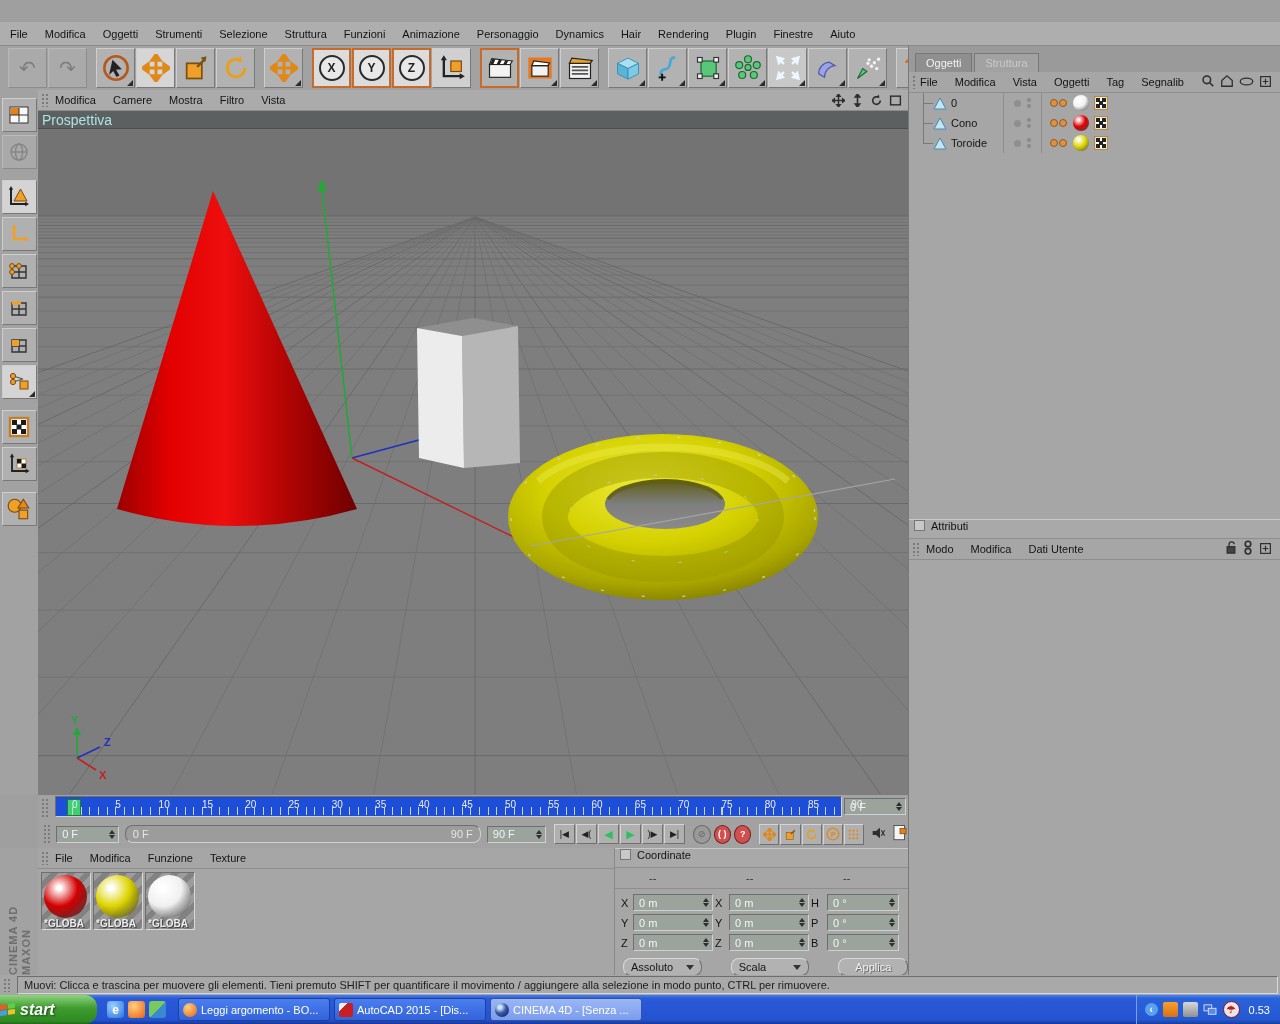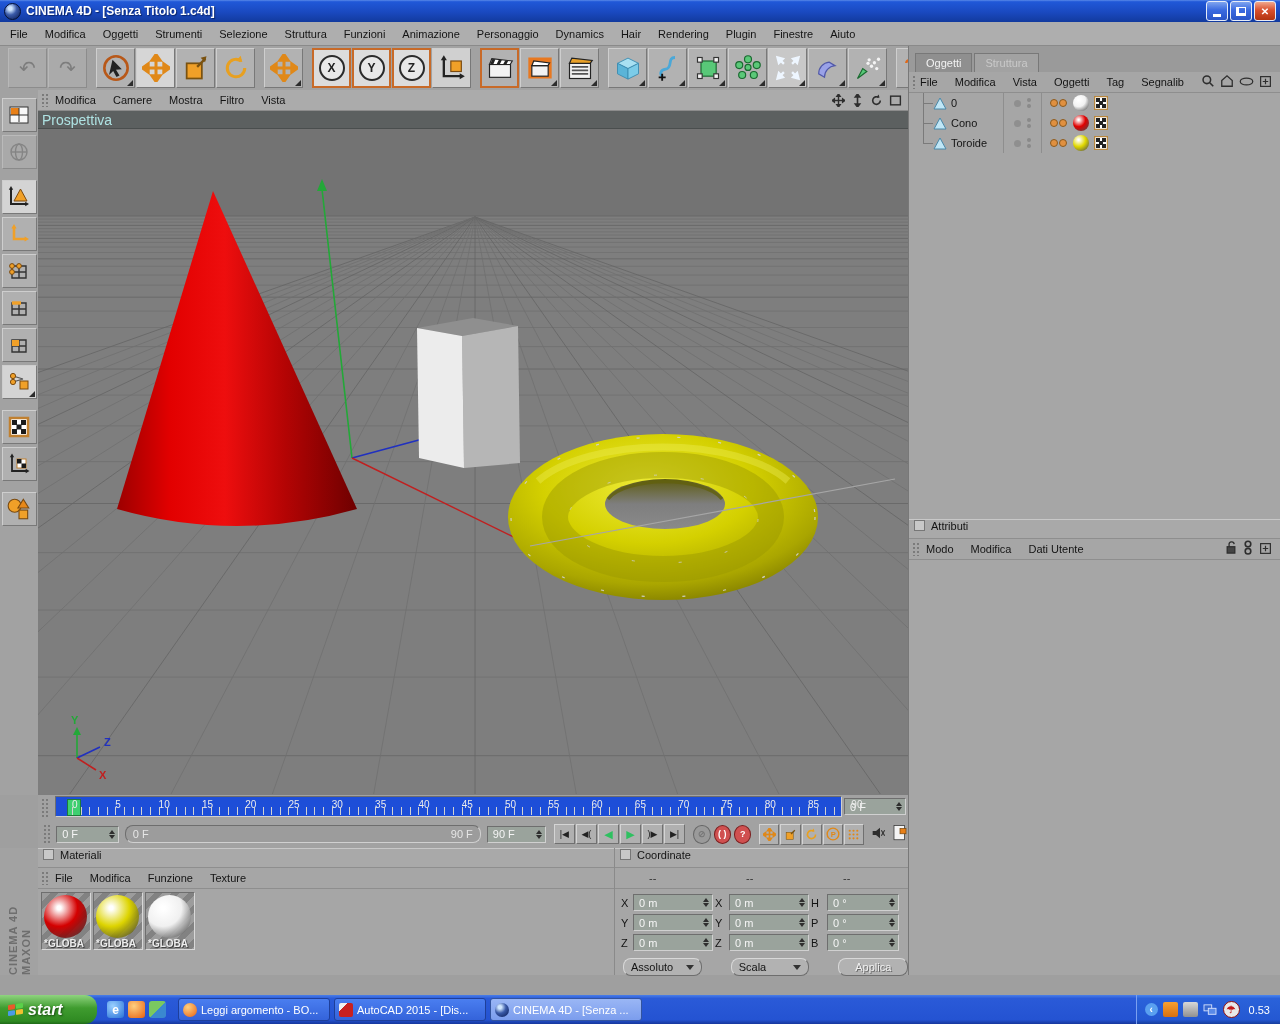--- a/index.html
+++ b/index.html
@@ -154,19 +154,6 @@
 
 <div id="root">
 
-  <div class="abs titlebar">
-    <span class="app-icon"></span>
-    <span class="title-text">CINEMA 4D - [Senza Titolo 1.c4d]</span>
-    <div class="win-btns">
-      <span class="wbtn">
-          <span class="glyph-min"></span>
-        </span>
-      <span class="wbtn">
-          <span class="glyph-rest"></span>
-        </span>
-      <span class="wbtn close">✕</span>
-    </div>
-  </div>
 
   <div class="abs menubar">
       <span class="menu-item">File</span>

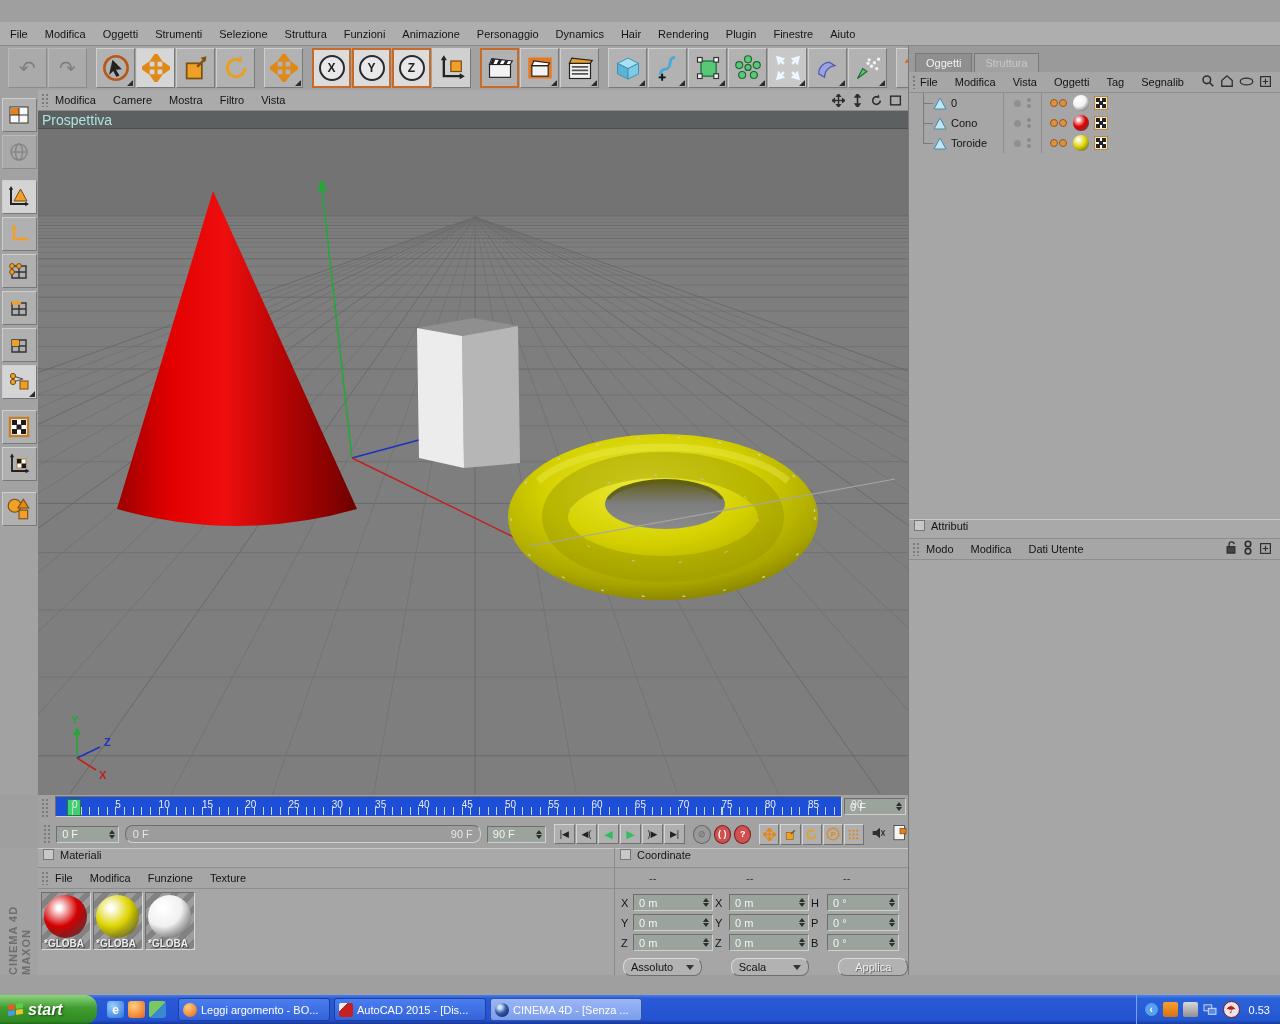--- a/index.html
+++ b/index.html
@@ -863,10 +863,6 @@
   </div>
 
   <div class="abs materials">
-    <div class="ptitle">
-      <span class="mini-win"></span>
-      <span>Materiali</span>
-    </div>
     <div class="pmenu">
       <span class="grip"></span>
       <div class="bar">

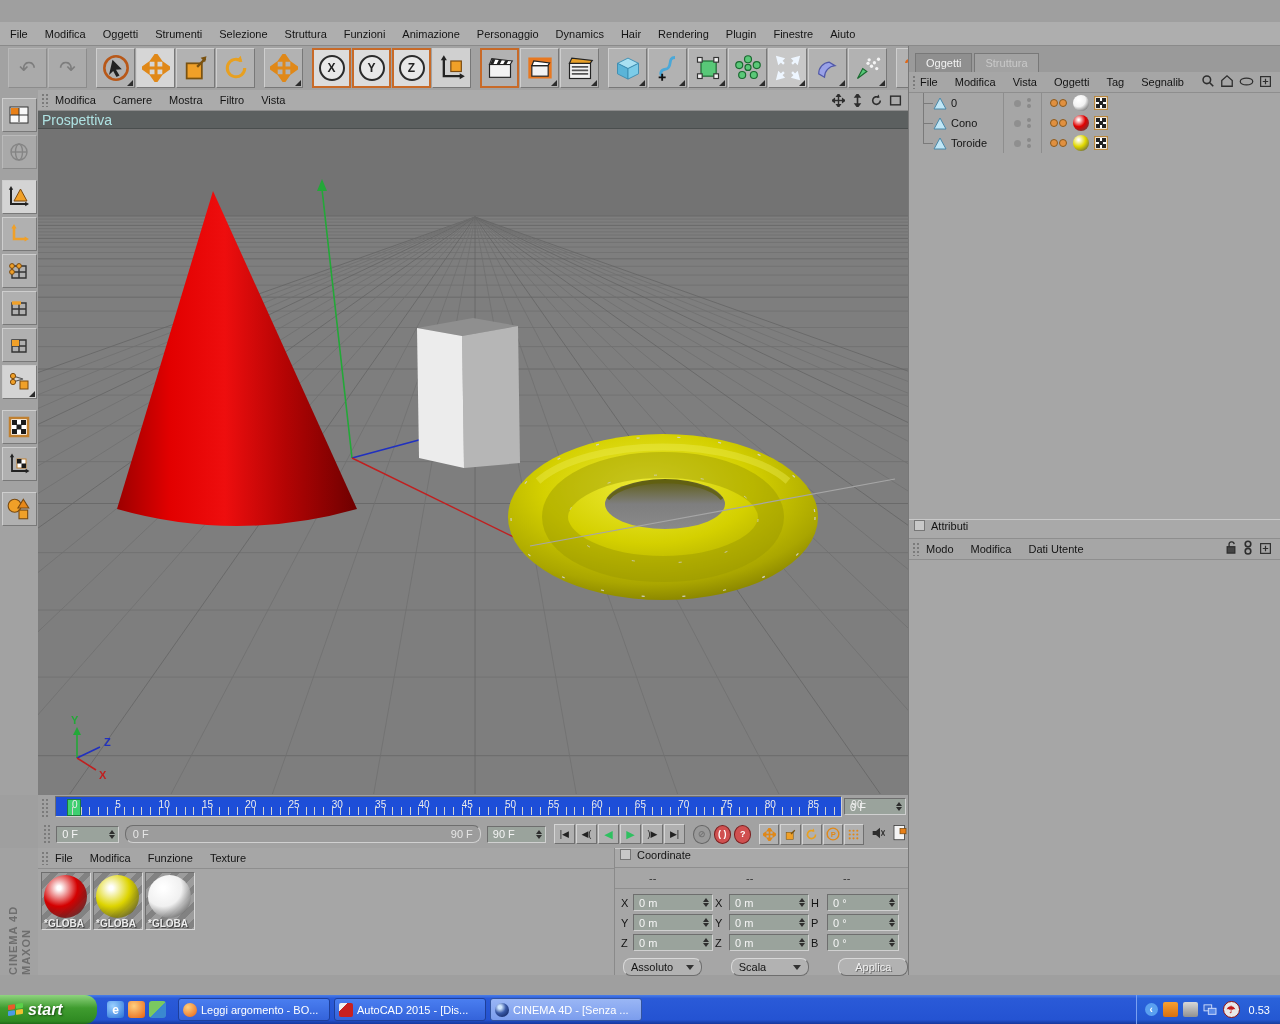--- a/index.html
+++ b/index.html
@@ -997,6 +997,12 @@
     <span>MAXON</span>
   </div>
 
+  <div class="abs statusbar">
+    <span class="grip"></span>
+    <div class="status-field">
+      <span>Muovi: Clicca e trascina per muovere gli elementi. Tieni premuto SHIFT per quantificare il movimento / aggiungere alla selezione in modo punto, CTRL per rimuovere.</span>
+    </div>
+  </div>
 
   <div class="abs taskbar">
     <div class="startbtn">

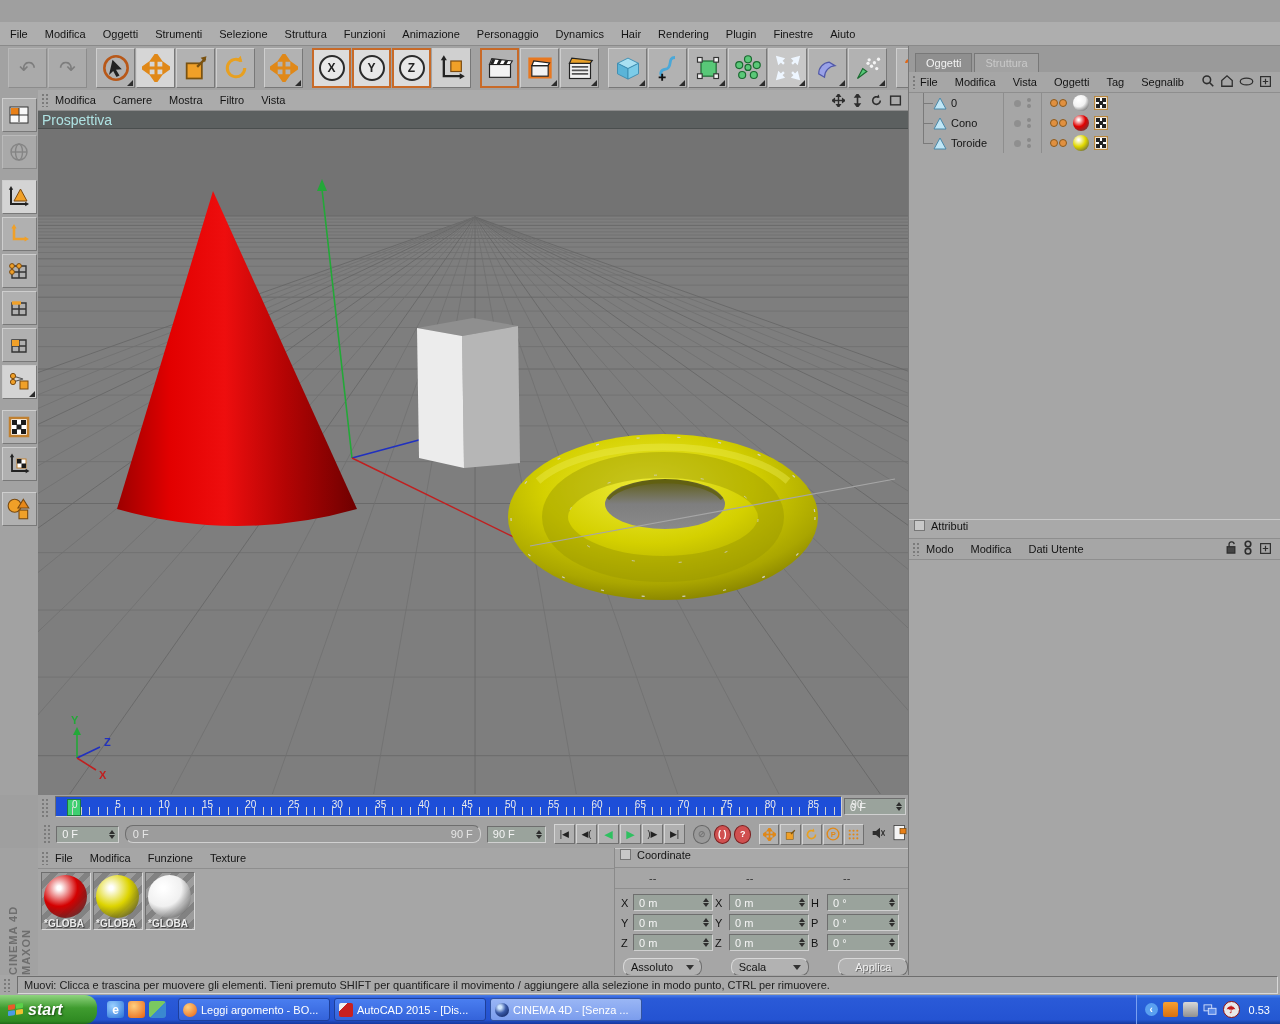--- a/index.html
+++ b/index.html
@@ -133,7 +133,7 @@
   
   .taskbar{left:0;top:995px;width:1280px;height:29px;display:flex;align-items:center;
      background:linear-gradient(180deg,#4a7ee8 0%,#2a5ad8 12%,#2453d2 85%,#16379c 100%)}
-  .startbtn{height:29px;width:97px;display:flex;align-items:center;gap:5px;padding-left:8px;box-sizing:border-box;
+  .startbtn{height:29px;width:97px;display:flex;align-items:center;gap:5px;box-sizing:border-box;
      border-radius:0 12px 12px 0;background:linear-gradient(180deg,#8fd47f 0%,#3f9c2f 45%,#2f8a22 90%,#1f6a18 100%);
      color:#fff;font-size:16px;font-weight:bold;font-style:italic;text-shadow:1px 1px 2px #1a4a12}
   .winflag{display:grid;grid-template-columns:7px 7px;grid-template-rows:5px 5px;gap:1px;transform:skewY(-8deg)}

